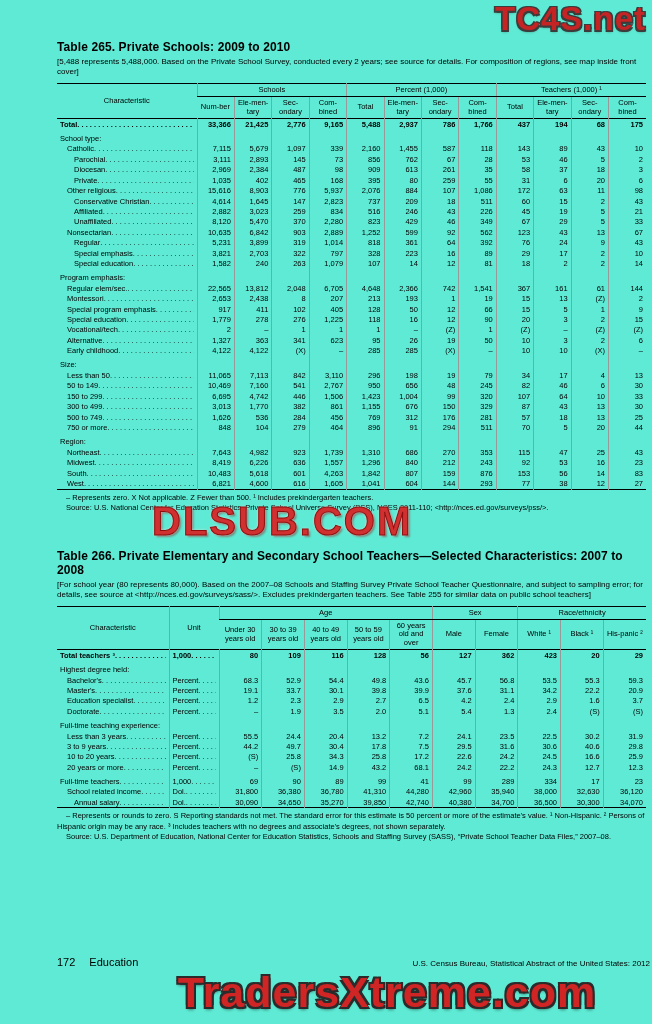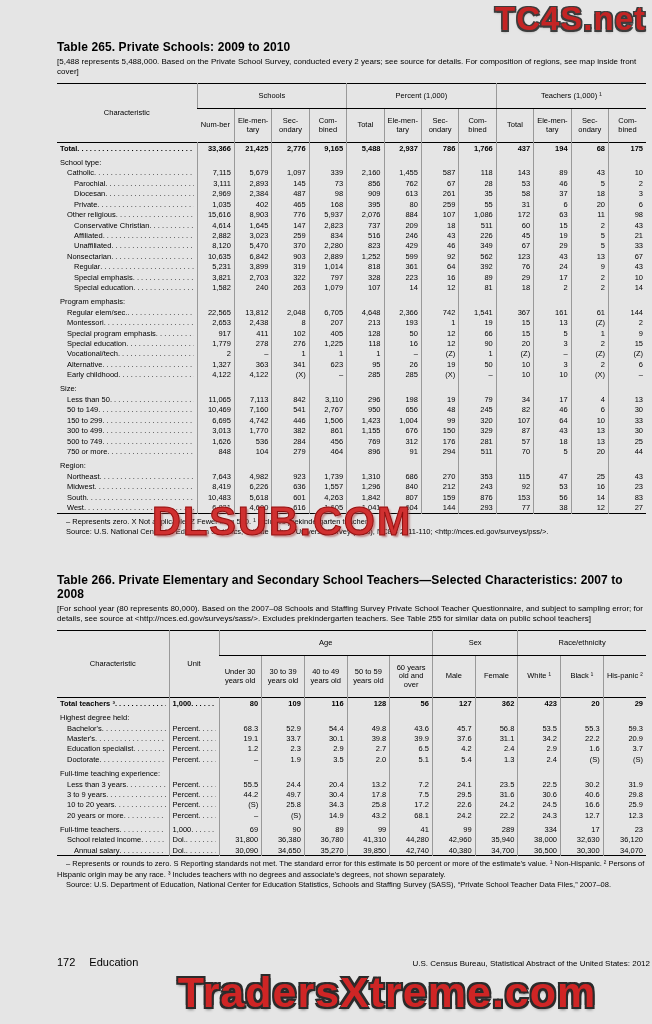--- a/index.html
+++ b/index.html
@@ -7,7 +7,7 @@
   .page {
     position: relative;
     width: 652px; height: 1024px;
-    background: #e5e5e5;
+    background: #5eead4;
     font-family: "Liberation Sans", sans-serif;
     color: #000;
     overflow: hidden;

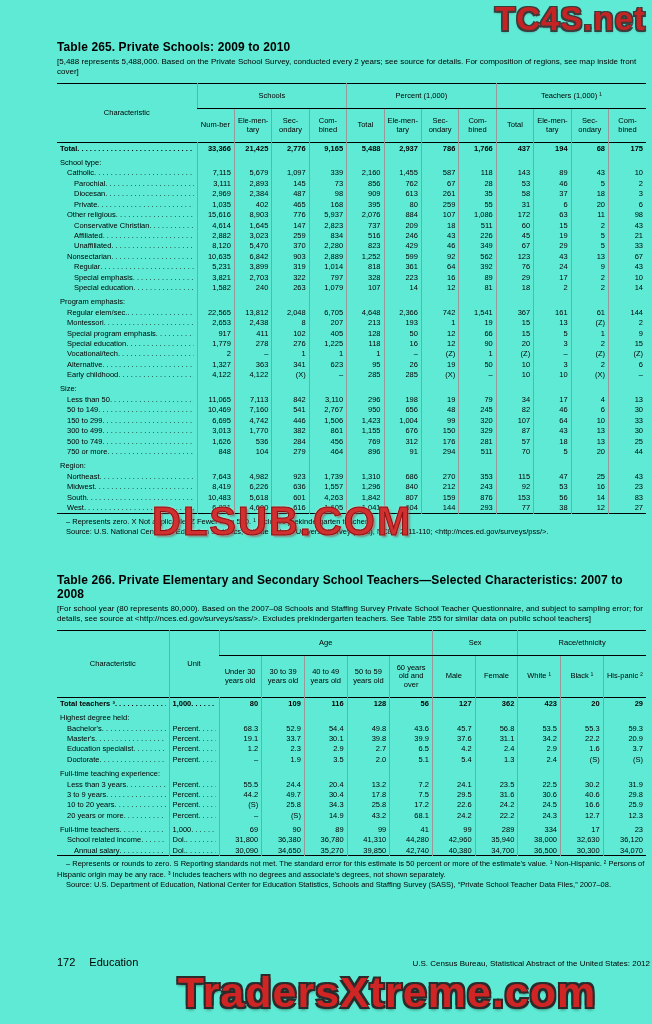--- a/index.html
+++ b/index.html
@@ -23,7 +23,7 @@
     font-size: 7.5px;
   }
   .stat thead { border-bottom: 1.2px solid #000; }
-  .stat thead th { font-weight: normal; text-align: center; vertical-align: middle; padding: 8px 1px; line-height: 1.12; }
+  .stat thead th { font-weight: normal; text-align: center; vertical-align: middle; padding: 2px 1px; line-height: 1.12; }
   .stat th.h-grp { border-bottom: .8px solid #000; }
   .stat th, .stat td { border-left: .8px solid #999; }
   .stat th:first-child, .stat td:first-child { border-left: none; }

